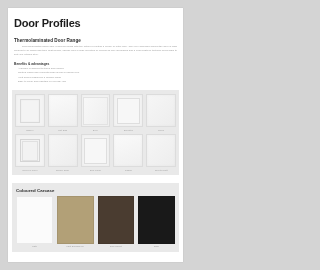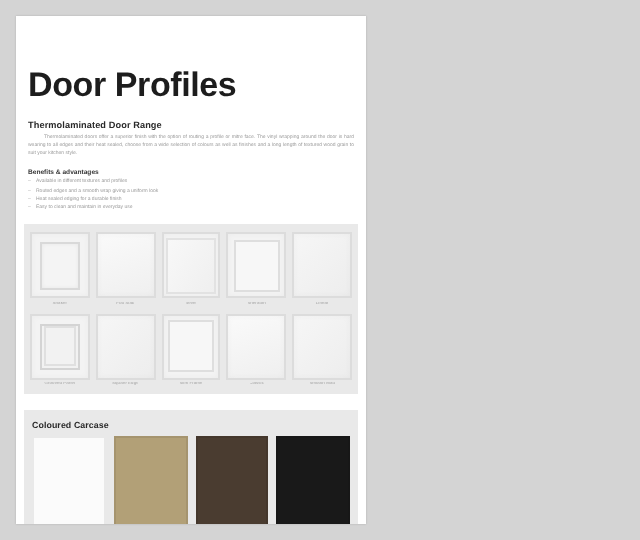--- a/index.html
+++ b/index.html
@@ -30,12 +30,12 @@
   }
 
   .page-title {
-    font-size: 17px;
+    font-size: 11px;
     font-weight: bold;
     color: #1d1d1d;
     letter-spacing: -0.2px;
     line-height: 1.05;
-    margin: 16px 0 8px 0;
+    margin: 0 0 8px 0;
   }
 
   .section-head {

